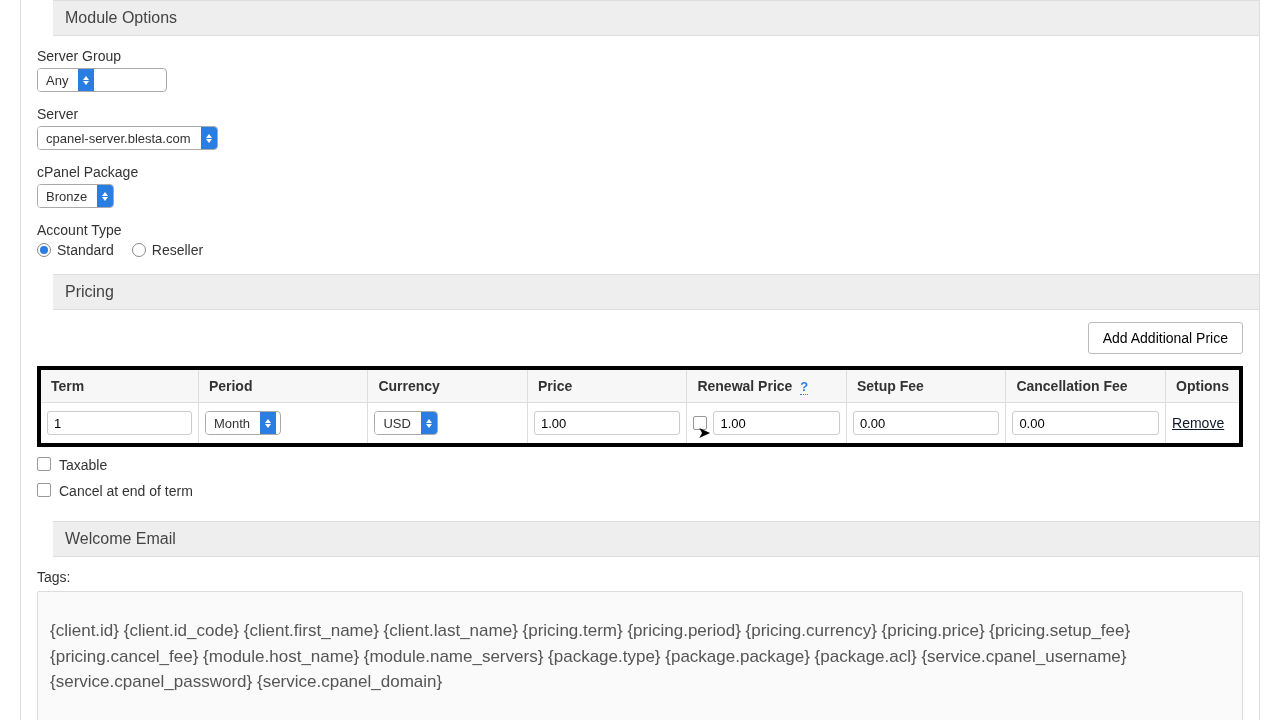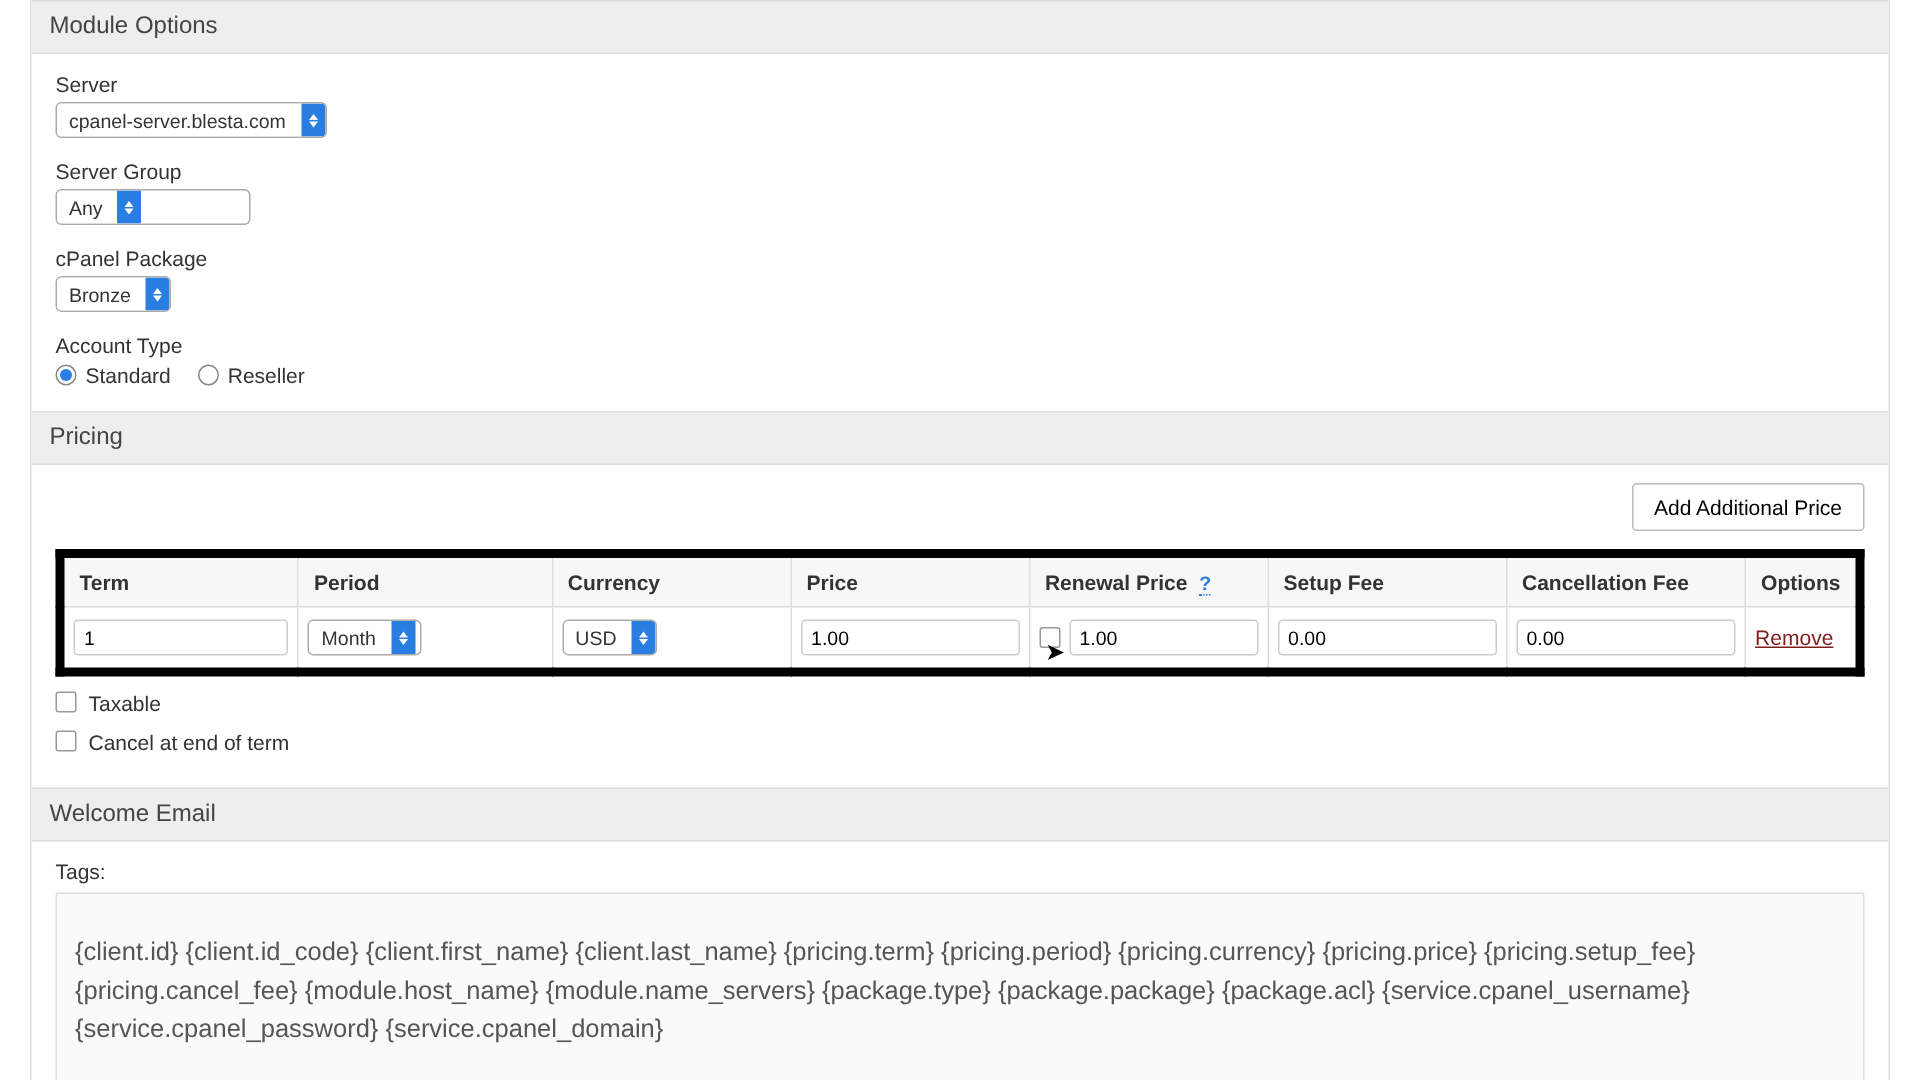--- a/index.html
+++ b/index.html
@@ -23,6 +23,7 @@
     padding: 8px 12px;
     font-size: 16px;
     color: #444;
+    margin-left: 32px;
   }
   .panel-body {
     padding: 12px 16px;

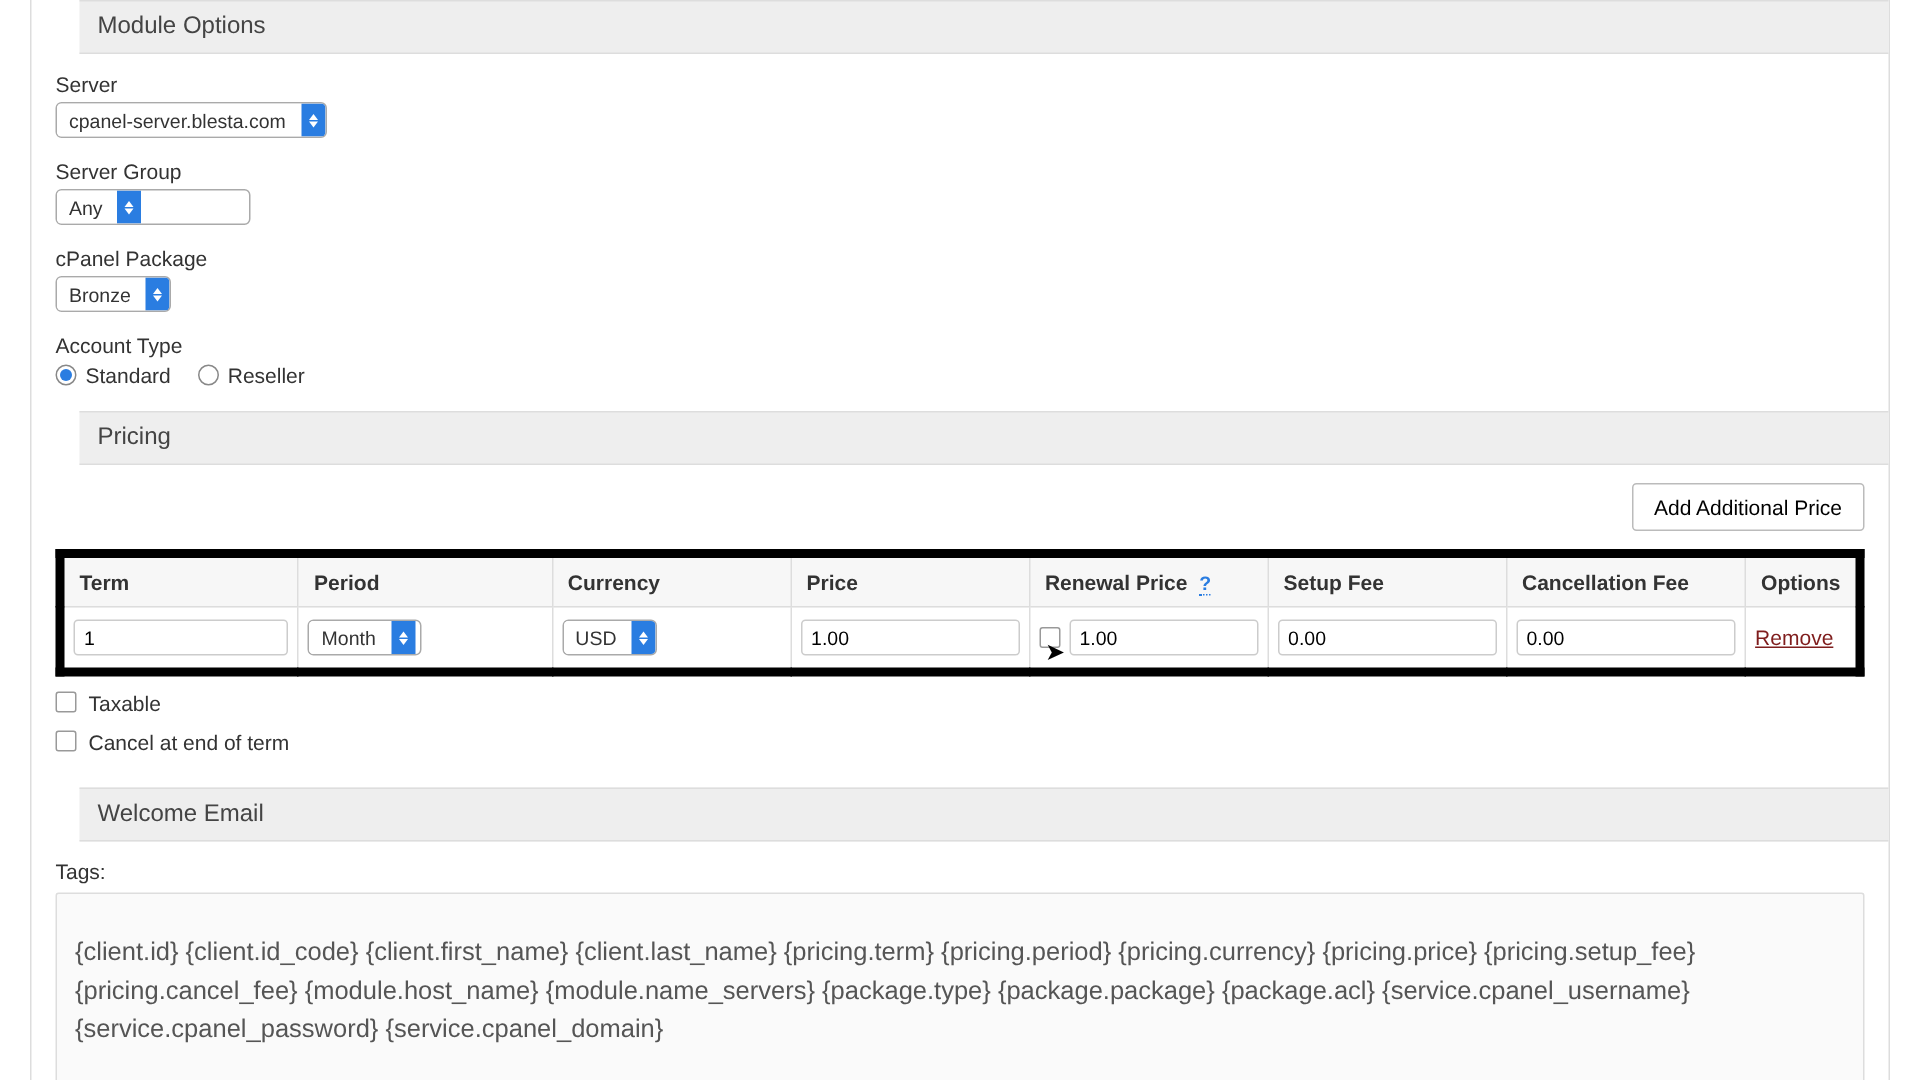--- a/index.html
+++ b/index.html
@@ -213,16 +213,16 @@
   <div class="panel-heading">Module Options</div>
   <div class="panel-body">
     <div class="form-group">
+      <label>Server Group</label>
+      <div class="select-wrap" style="min-width:130px">
+        <span class="select-value">Any</span>
+        <span class="select-arrow"></span>
+      </div>
+    </div>
+    <div class="form-group">
       <label>Server</label>
       <div class="select-wrap">
         <span class="select-value">cpanel-server.blesta.com</span>
-        <span class="select-arrow"></span>
-      </div>
-    </div>
-    <div class="form-group">
-      <label>Server Group</label>
-      <div class="select-wrap" style="min-width:130px">
-        <span class="select-value">Any</span>
         <span class="select-arrow"></span>
       </div>
     </div>

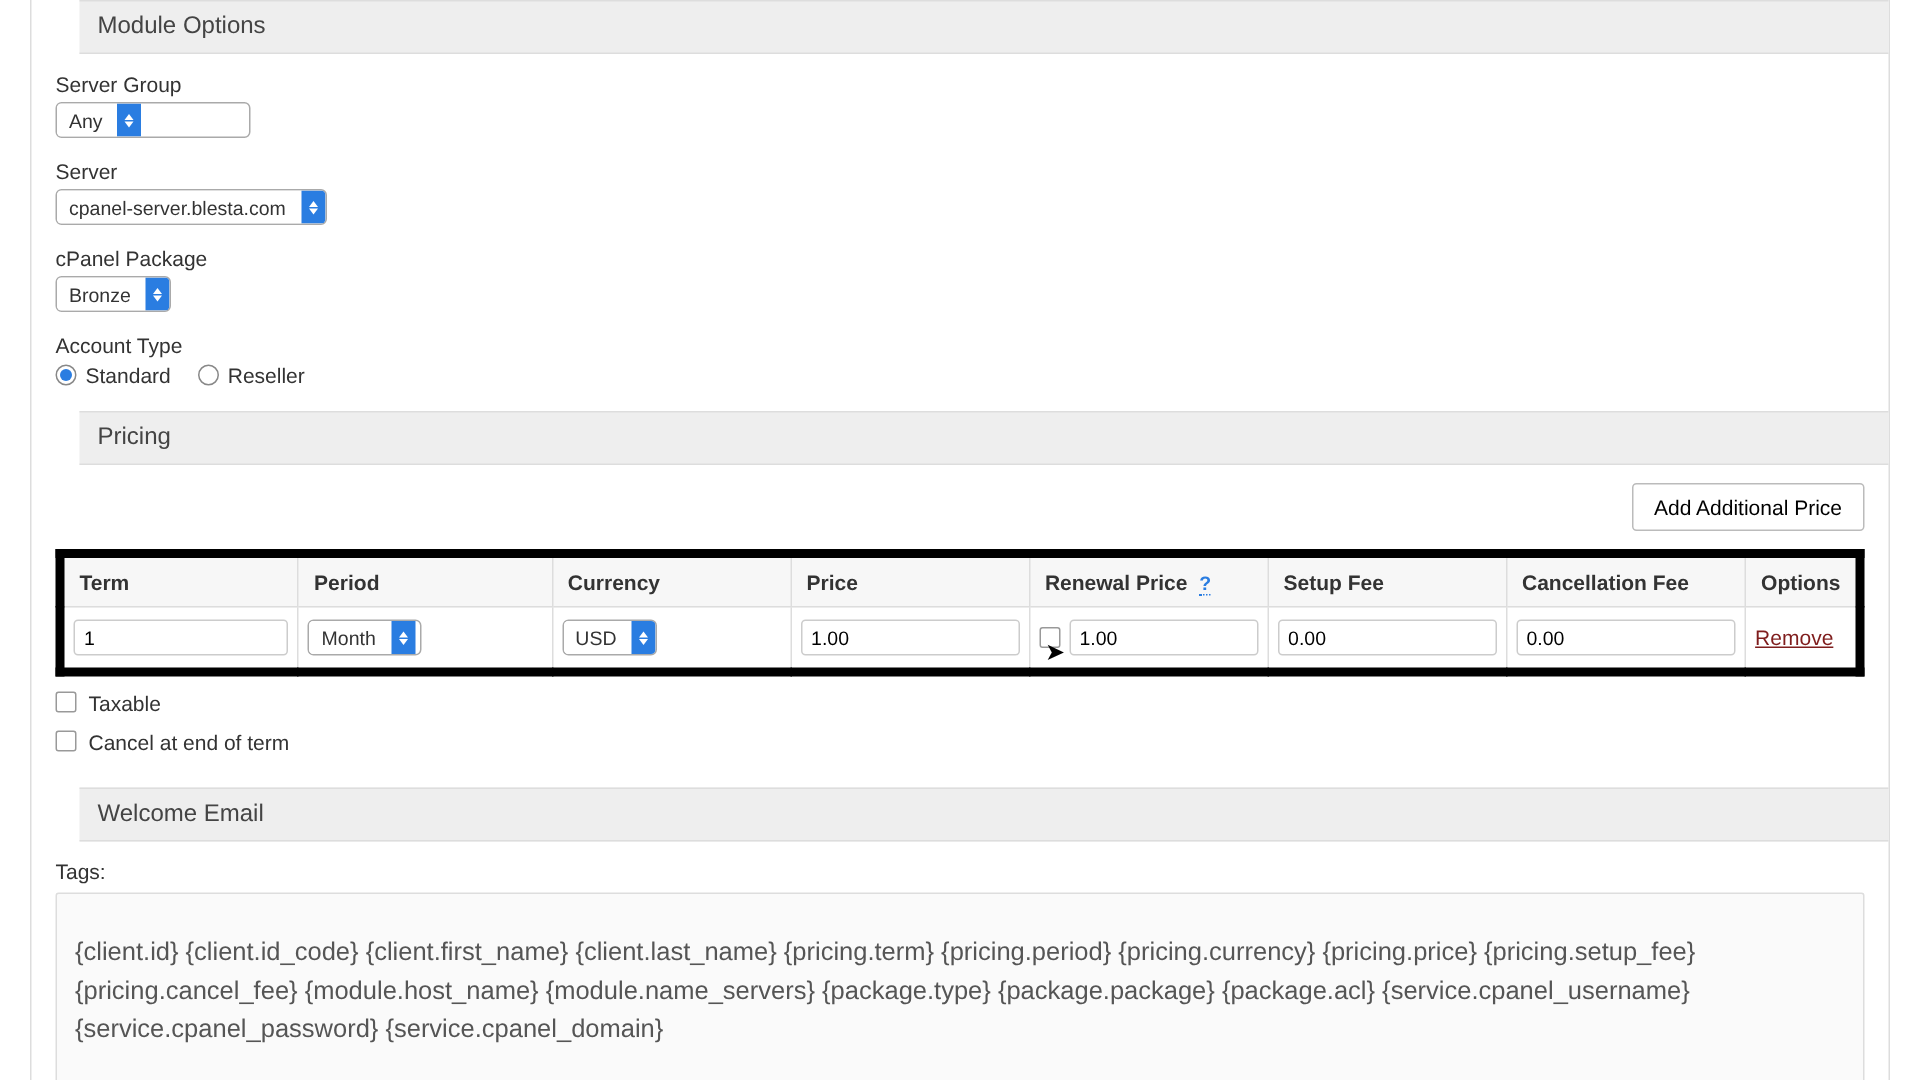--- a/index.html
+++ b/index.html
@@ -109,7 +109,7 @@
   table.pricing {
     width: 100%;
     border-collapse: collapse;
-    border: 6px solid #000000;
+    border: 4px solid #000000;
   }
   table.pricing th {
     background: #f7f7f7;

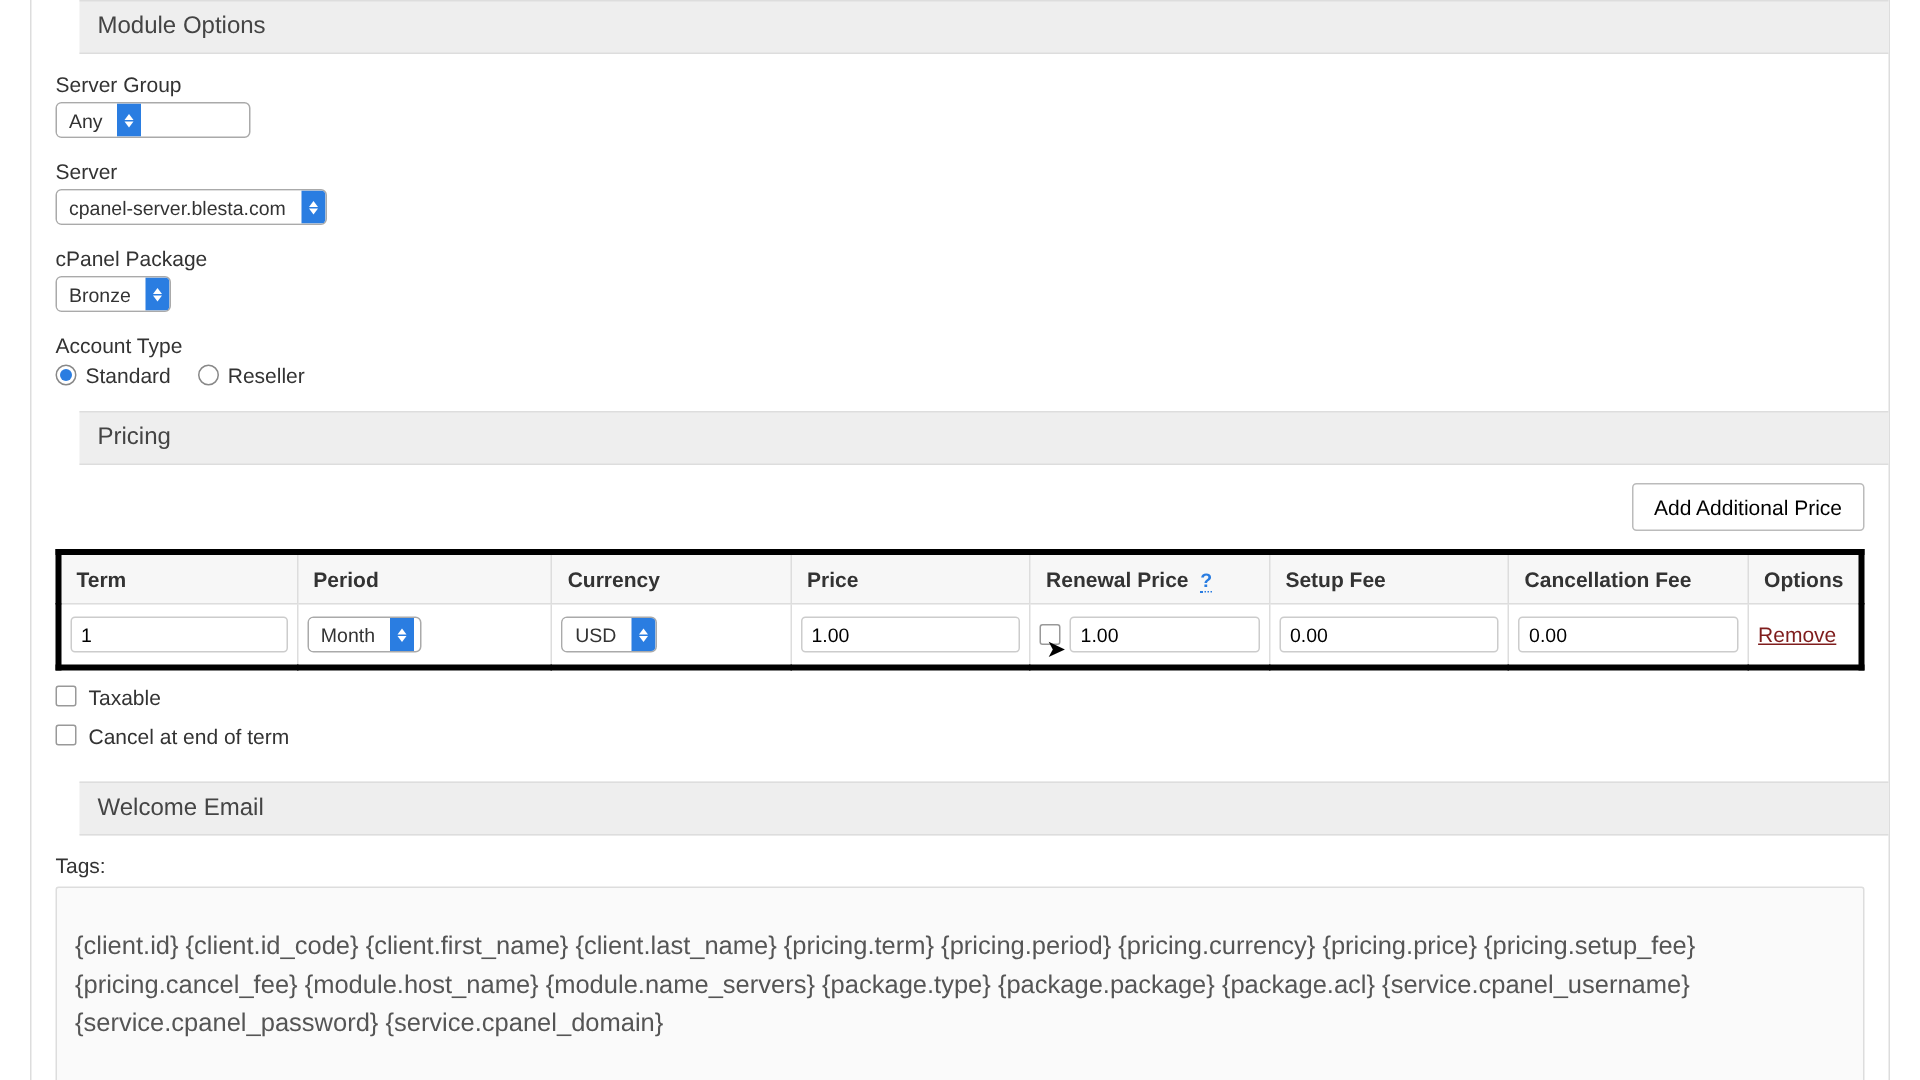--- a/index.html
+++ b/index.html
@@ -159,7 +159,7 @@
     cursor: pointer;
   }
   .remove-link {
-    color: #7f1d1d;
+    color: #0f172a;
     text-decoration: underline;
     cursor: pointer;
   }

